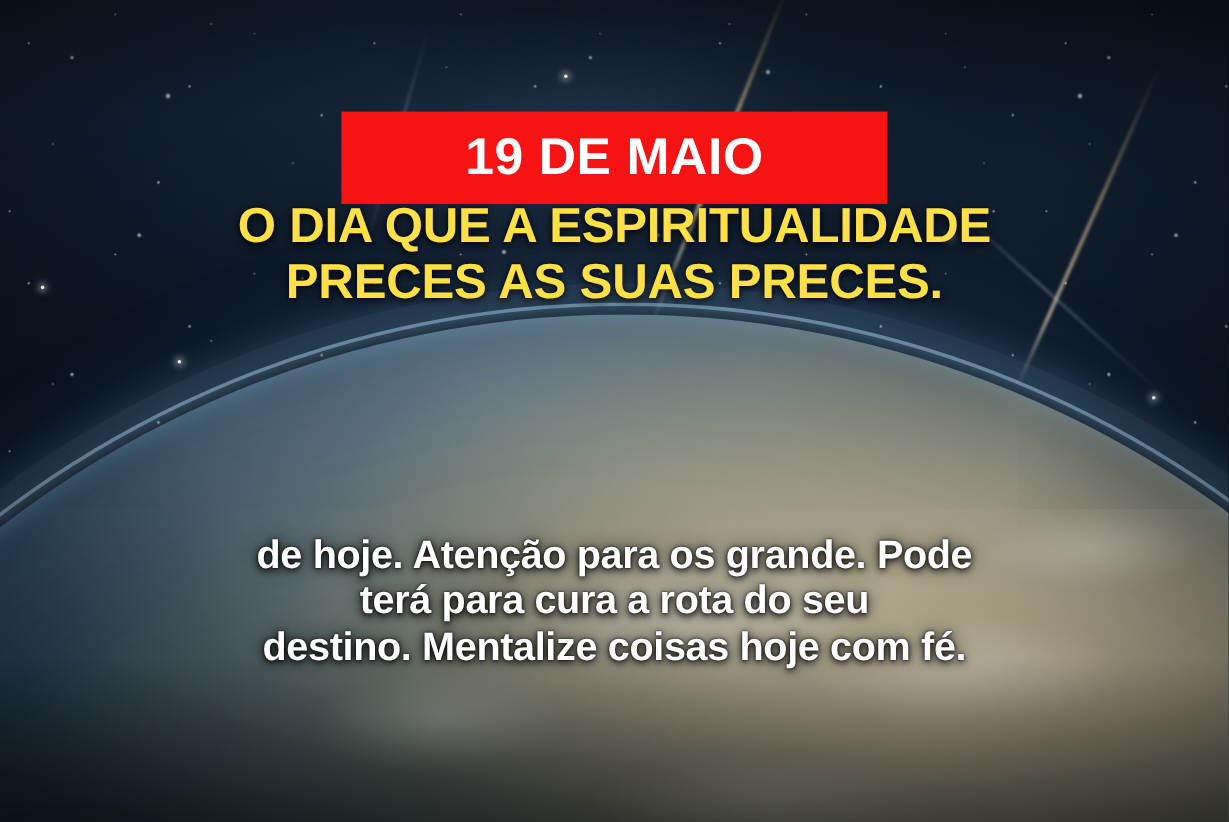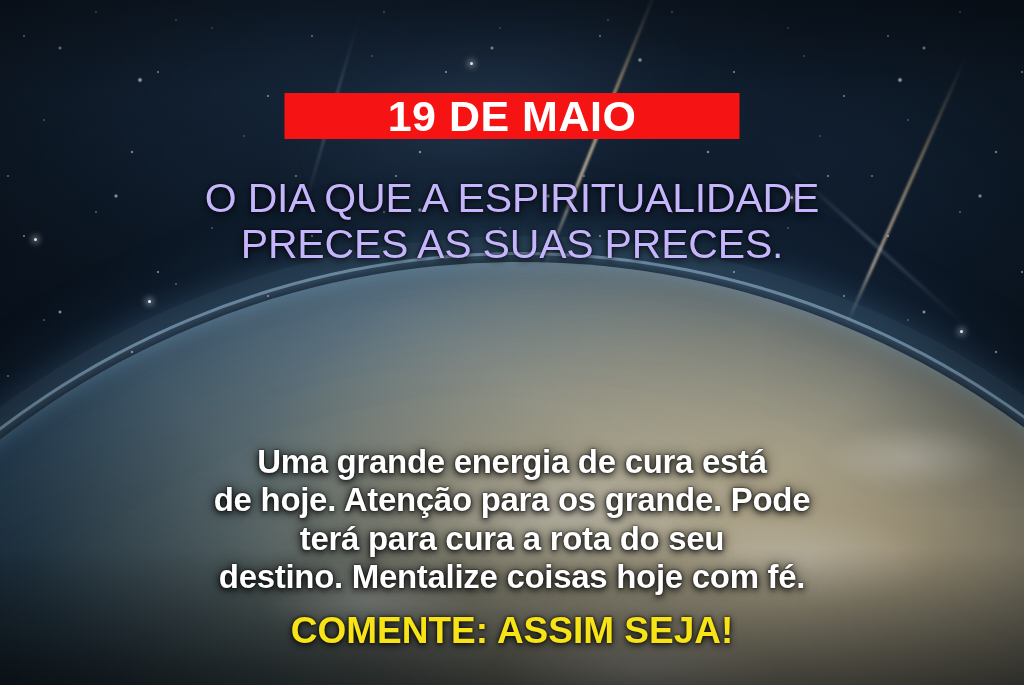--- a/index.html
+++ b/index.html
@@ -211,7 +211,7 @@
     transform: translateX(-50%);
     top: 93px;
     width: 455px;
-    height: 46px;
+    height: 77px;
     background: #f51313;
     display: flex;
     align-items: center;

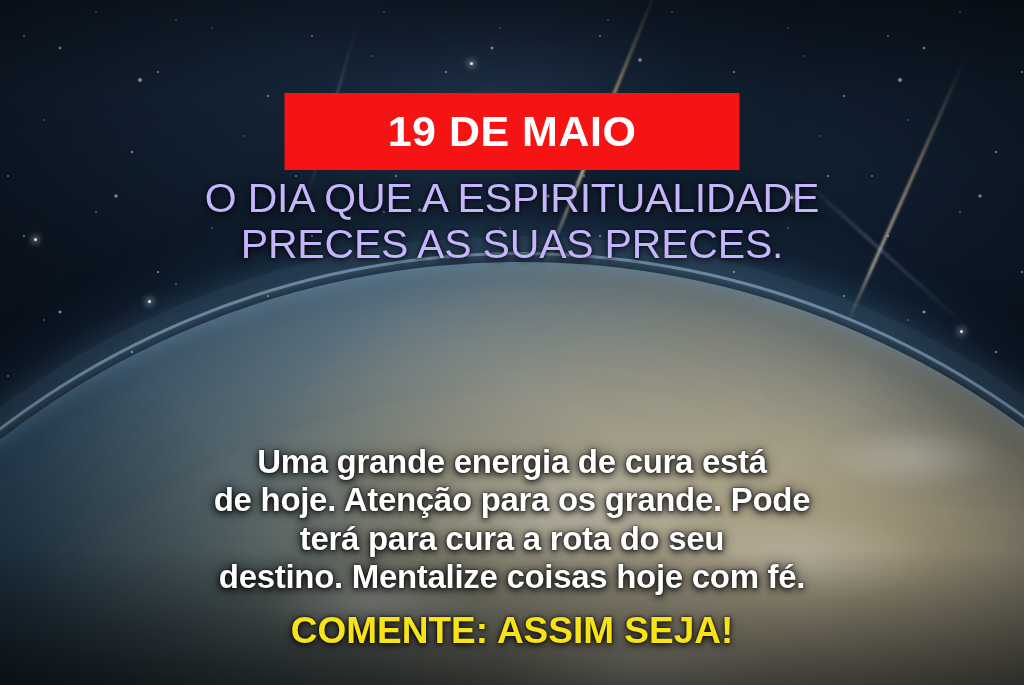--- a/index.html
+++ b/index.html
@@ -233,14 +233,13 @@
     left: 0;
     right: 0;
     text-align: center;
-    color: #c4b5fd;
+    color: #fde047;
     font-size: 41px;
-    font-weight: 400;
+    font-weight: 700;
     line-height: 1.12;
     letter-spacing: -0.2px;
     text-shadow: 0 2px 7px rgba(0,0,0,0.85), 0 0 2px rgba(0,0,0,0.8);
     font-family: "Liberation Sans", sans-serif;
-    margin-top: 10px;
   }
   .headline-line { display: block; }
 

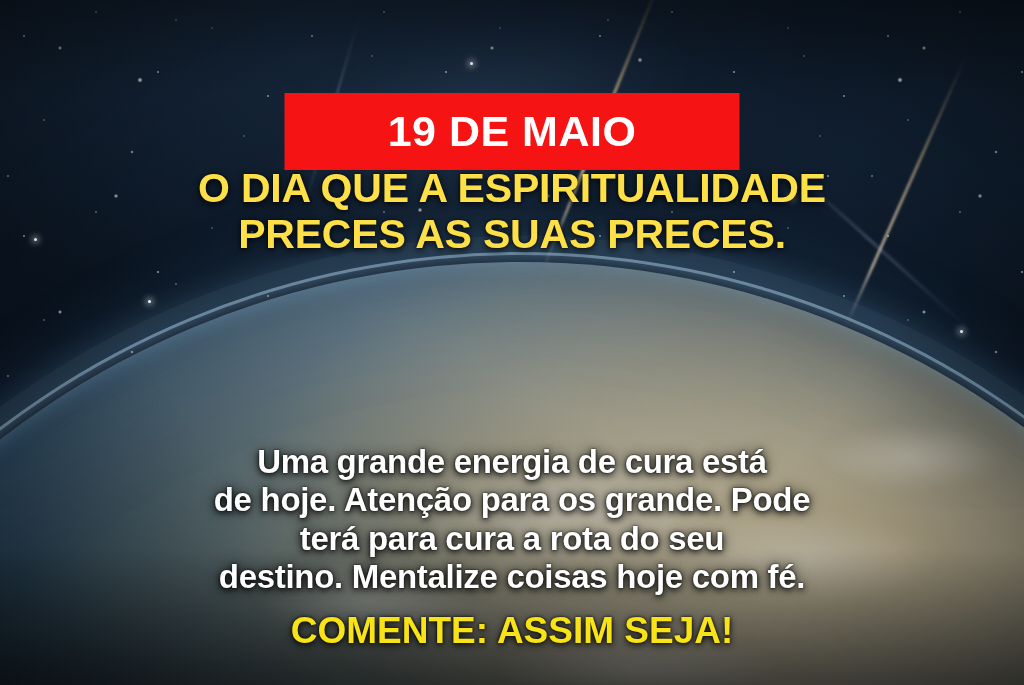--- a/index.html
+++ b/index.html
@@ -328,7 +328,6 @@
     </div>
 
     <div class="body-copy">
-      <span class="body-line">Uma grande energia de cura está</span>
       <span class="body-line">de hoje. Atenção para os grande. Pode</span>
       <span class="body-line">terá para cura a rota do seu</span>
       <span class="body-line">destino. Mentalize coisas hoje com fé.</span>

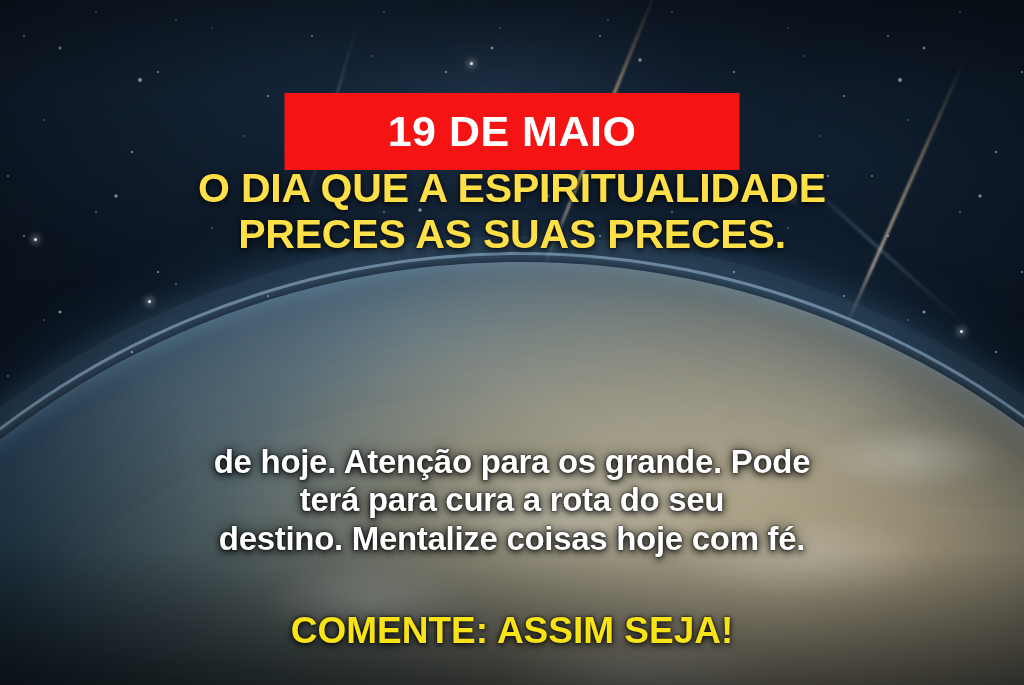--- a/index.html
+++ b/index.html
@@ -333,9 +333,6 @@
       <span class="body-line">destino. Mentalize coisas hoje com fé.</span>
     </div>
 
-    <div class="cta">
-      <span>COMENTE: ASSIM SEJA!</span>
-    </div>
 
   </div>
 </div>

